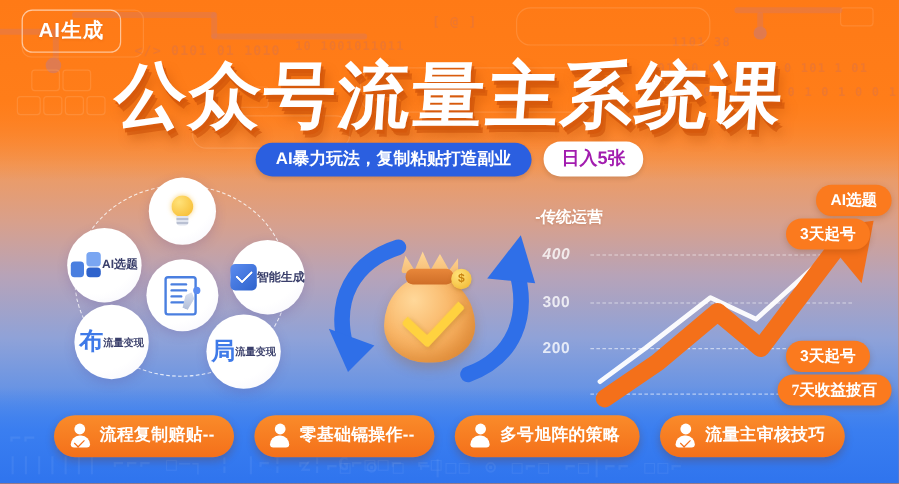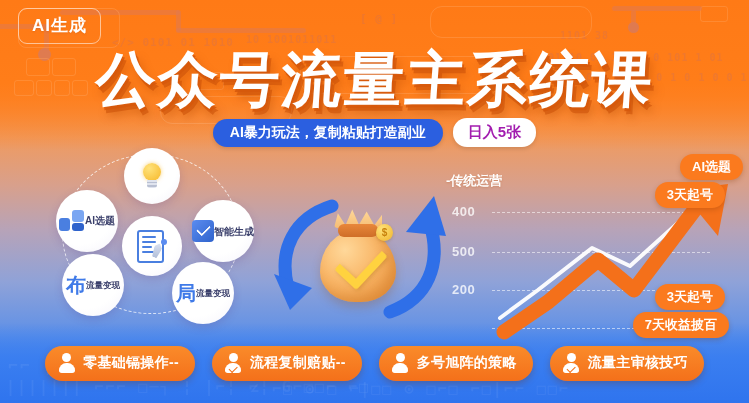--- a/index.html
+++ b/index.html
@@ -374,7 +374,7 @@
   <div class="chart">
     <div class="chart-legend">-传统运营</div>
 
-    <div class="grid-lbl" style="top:54px;">400</div>
+    <div class="grid-lbl" style="top:54px;font-style:italic;">400</div>
     <div class="grid-line" style="top:62px;"></div>
 
     <div class="grid-lbl" style="top:94px;">500</div>

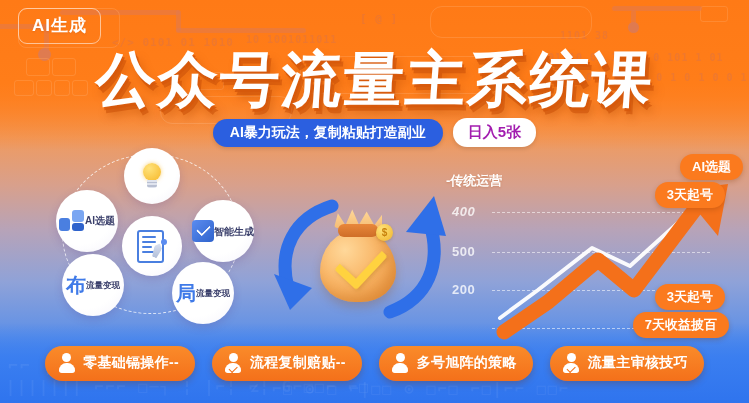--- a/index.html
+++ b/index.html
@@ -377,7 +377,7 @@
     <div class="grid-lbl" style="top:54px;font-style:italic;">400</div>
     <div class="grid-line" style="top:62px;"></div>
 
-    <div class="grid-lbl" style="top:94px;">500</div>
+    <div class="grid-lbl" style="top:94px;">300</div>
     <div class="grid-line" style="top:102px;"></div>
 
     <div class="grid-lbl" style="top:132px;">200</div>

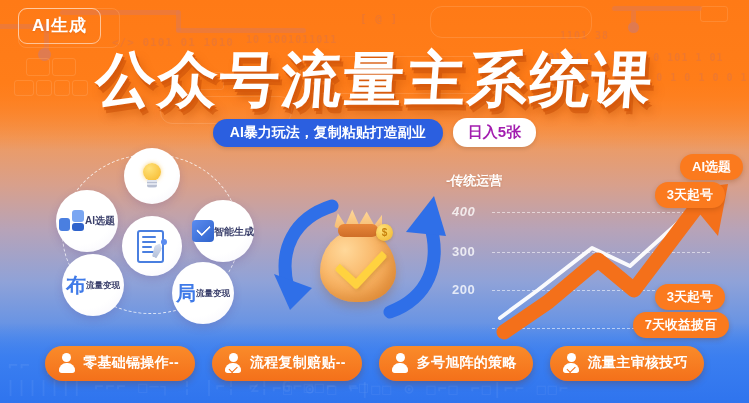--- a/index.html
+++ b/index.html
@@ -396,7 +396,7 @@
     <div class="tag solid" style="right:6px;top:4px;">AI选题</div>
     <div class="tag solid" style="right:24px;top:32px;">3天起号</div>
     <div class="tag solid" style="right:24px;top:134px;">3天起号</div>
-    <div class="tag solid" style="right:20px;top:162px;">7天收益披百</div>
+    <div class="tag solid" style="right:6px;top:162px;font-family:Liberation Serif, serif;">7天收益披百</div>
   </div>
 
   <div class="features">

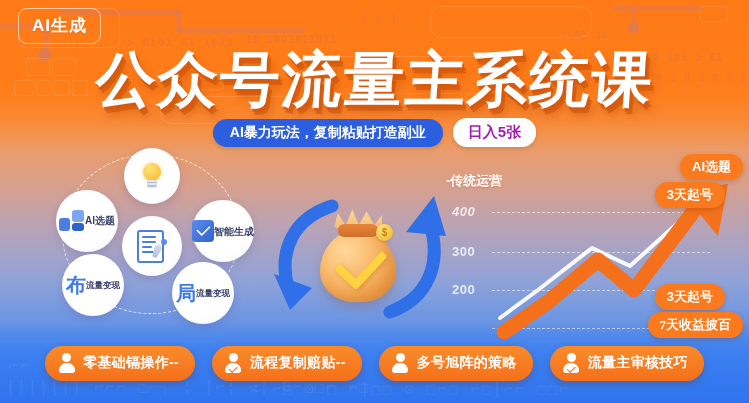--- a/index.html
+++ b/index.html
@@ -401,18 +401,18 @@
 
   <div class="features">
     <div class="feat">
+      <span class="pic check">
+          <span class="head"></span>
+          <span class="body"></span>
+        </span>
+      <span class="feat-label">流程复制赔贴--</span>
+    </div>
+    <div class="feat">
       <span class="pic">
           <span class="head"></span>
           <span class="body"></span>
         </span>
       <span class="feat-label">零基础镉操作--</span>
-    </div>
-    <div class="feat">
-      <span class="pic check">
-          <span class="head"></span>
-          <span class="body"></span>
-        </span>
-      <span class="feat-label">流程复制赔贴--</span>
     </div>
     <div class="feat">
       <span class="pic">

